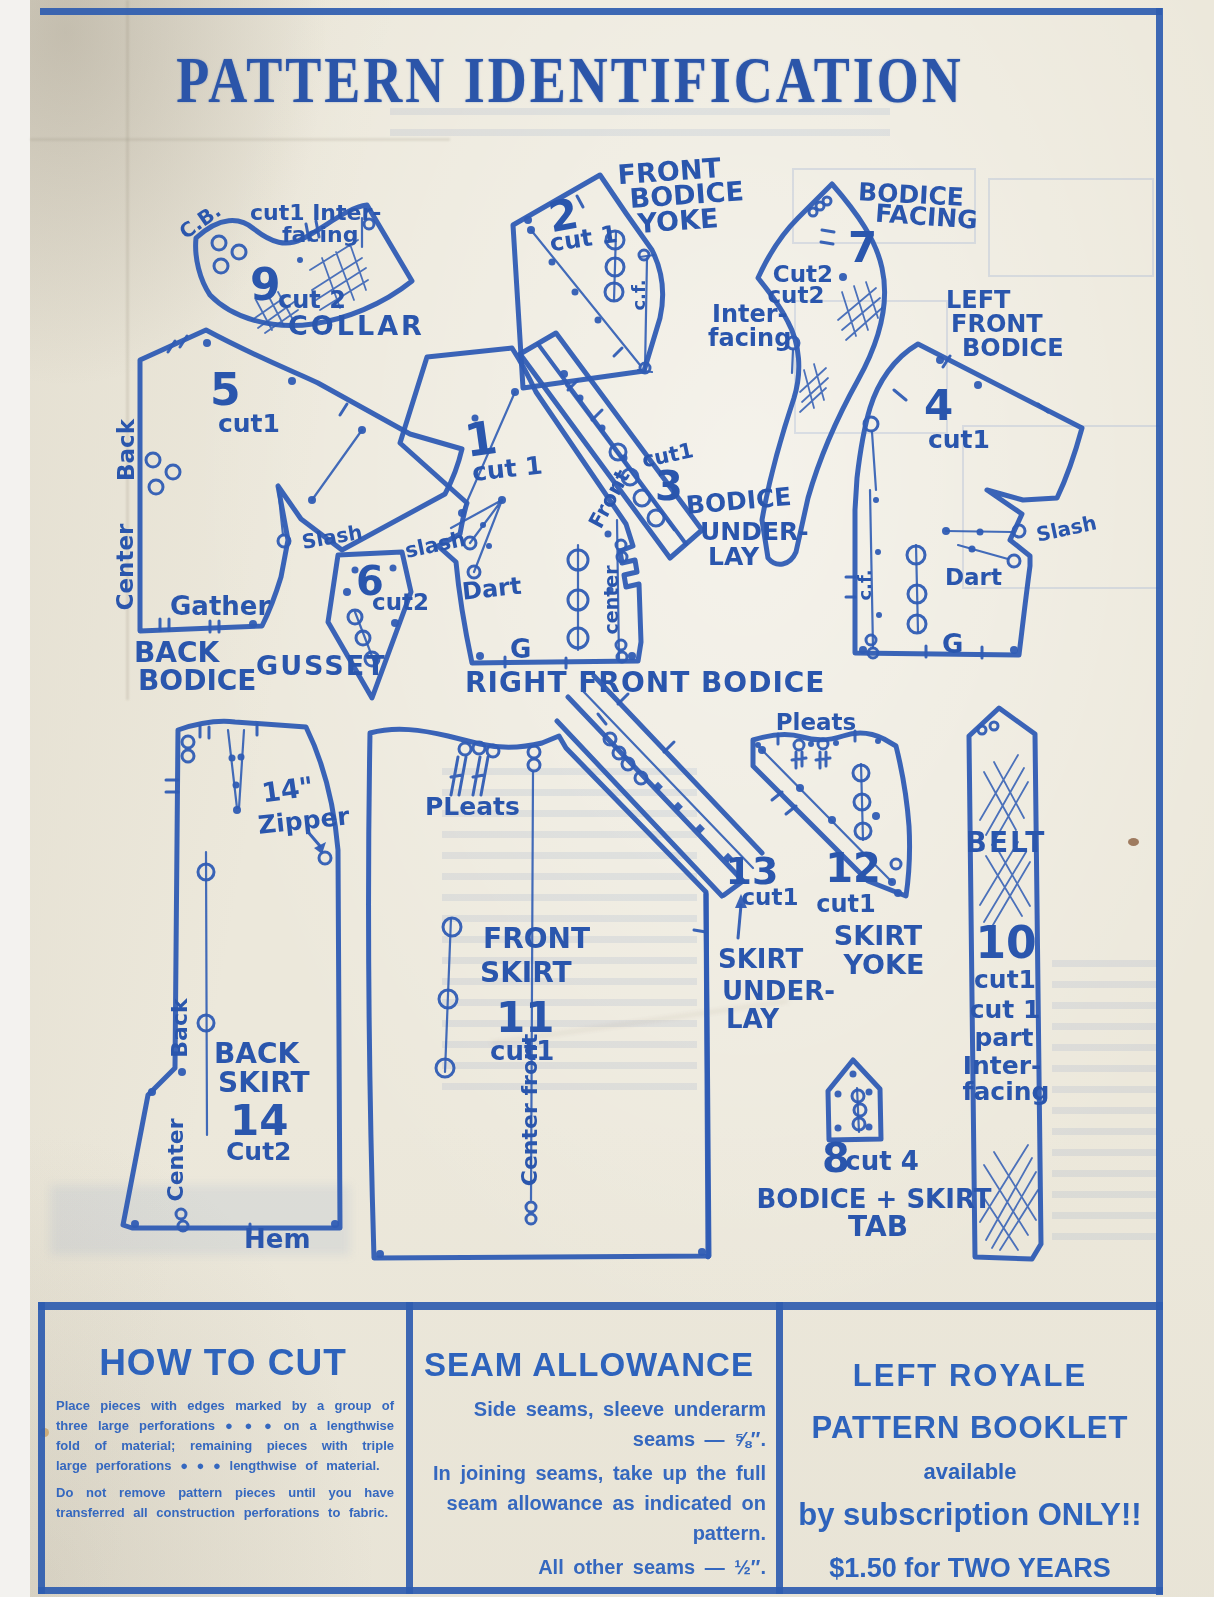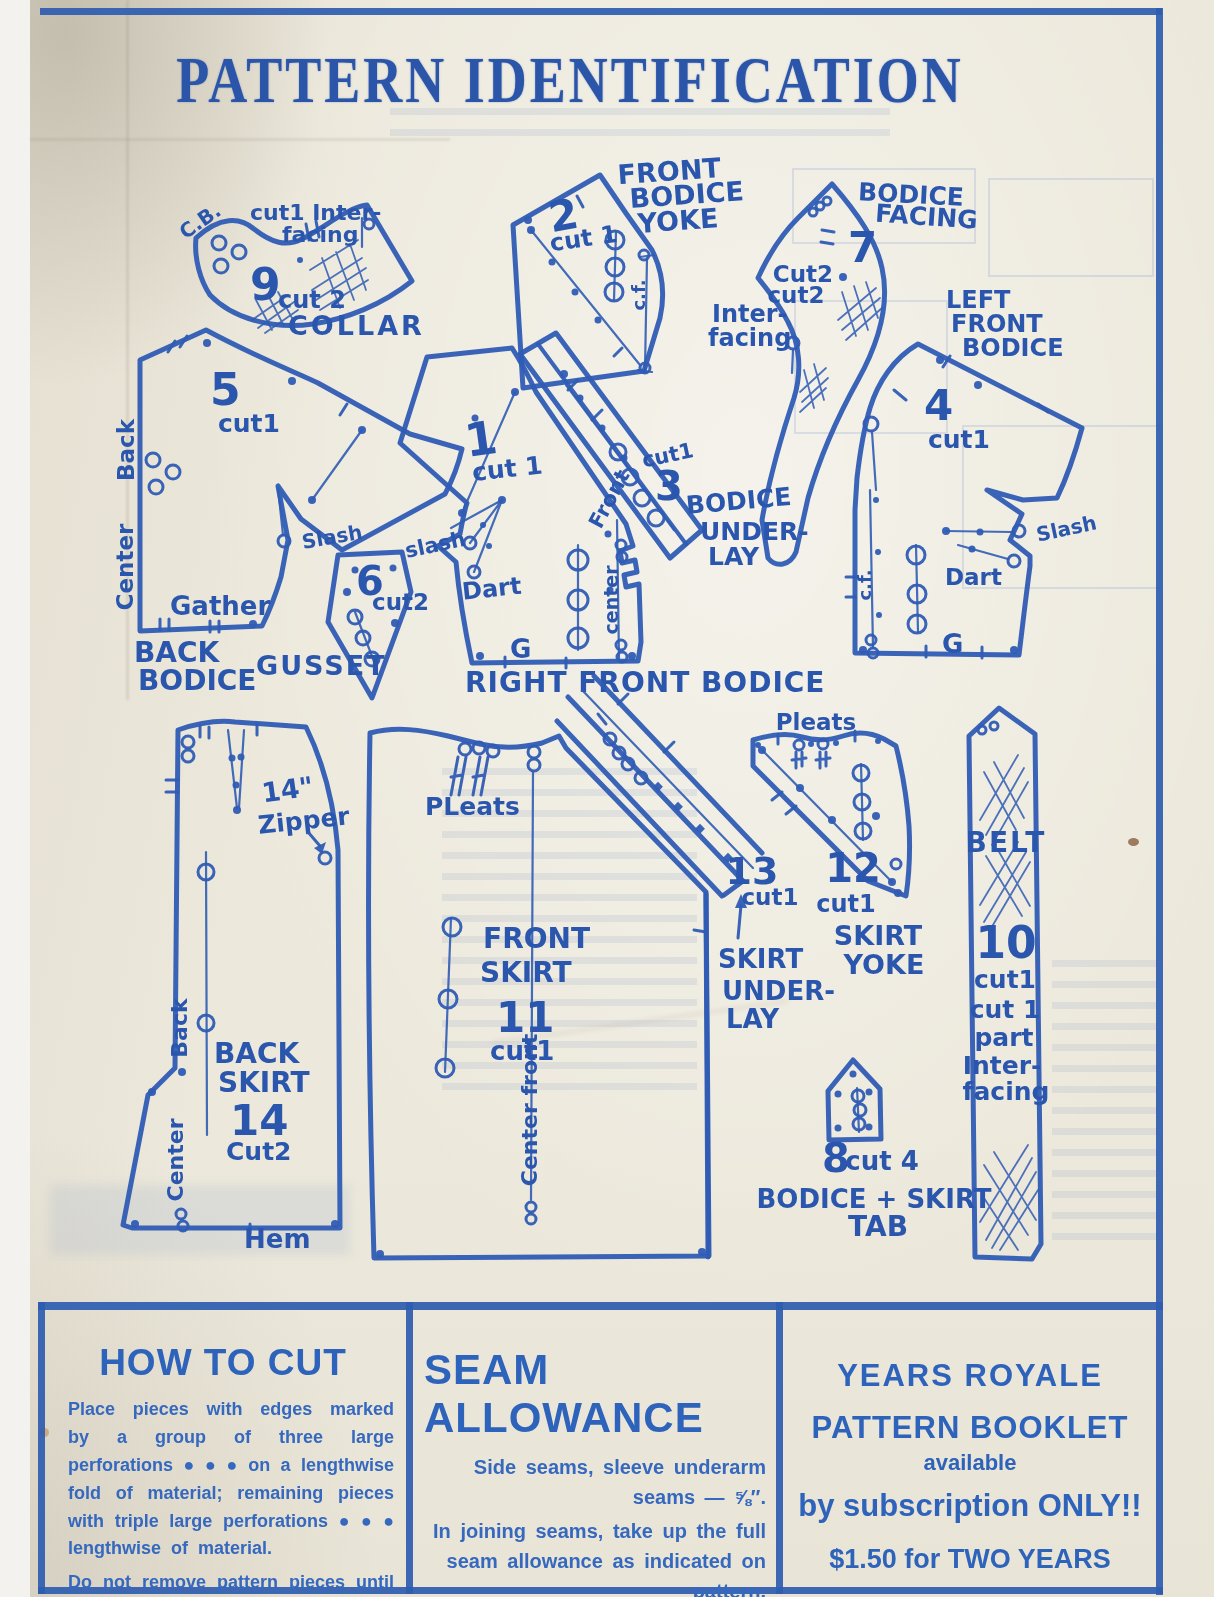--- a/index.html
+++ b/index.html
@@ -65,7 +65,7 @@
   .col1 .ftitle{font-size:37px;margin-bottom:12px;}
   .col1 .fbody{font-size:18px;line-height:1.55;margin:0 0 6px 16px;}
   .col2{left:414px;top:1346px;width:342px;}
-  .col2 .ftitle{font-size:42px;margin-bottom:10px;text-align:left;}
+  .col2 .ftitle{font-size:33px;margin-bottom:10px;text-align:left;}
   .col2 .fbody{font-size:20px;line-height:1.5;margin:0 0 4px 0;text-align:right;word-spacing:4px;}
   .col3{left:782px;top:1340px;width:356px;text-align:center;color:#2e63bc;font-weight:bold;}
   .col3 .bk1{font-size:31px;letter-spacing:2px;margin-top:18px;}

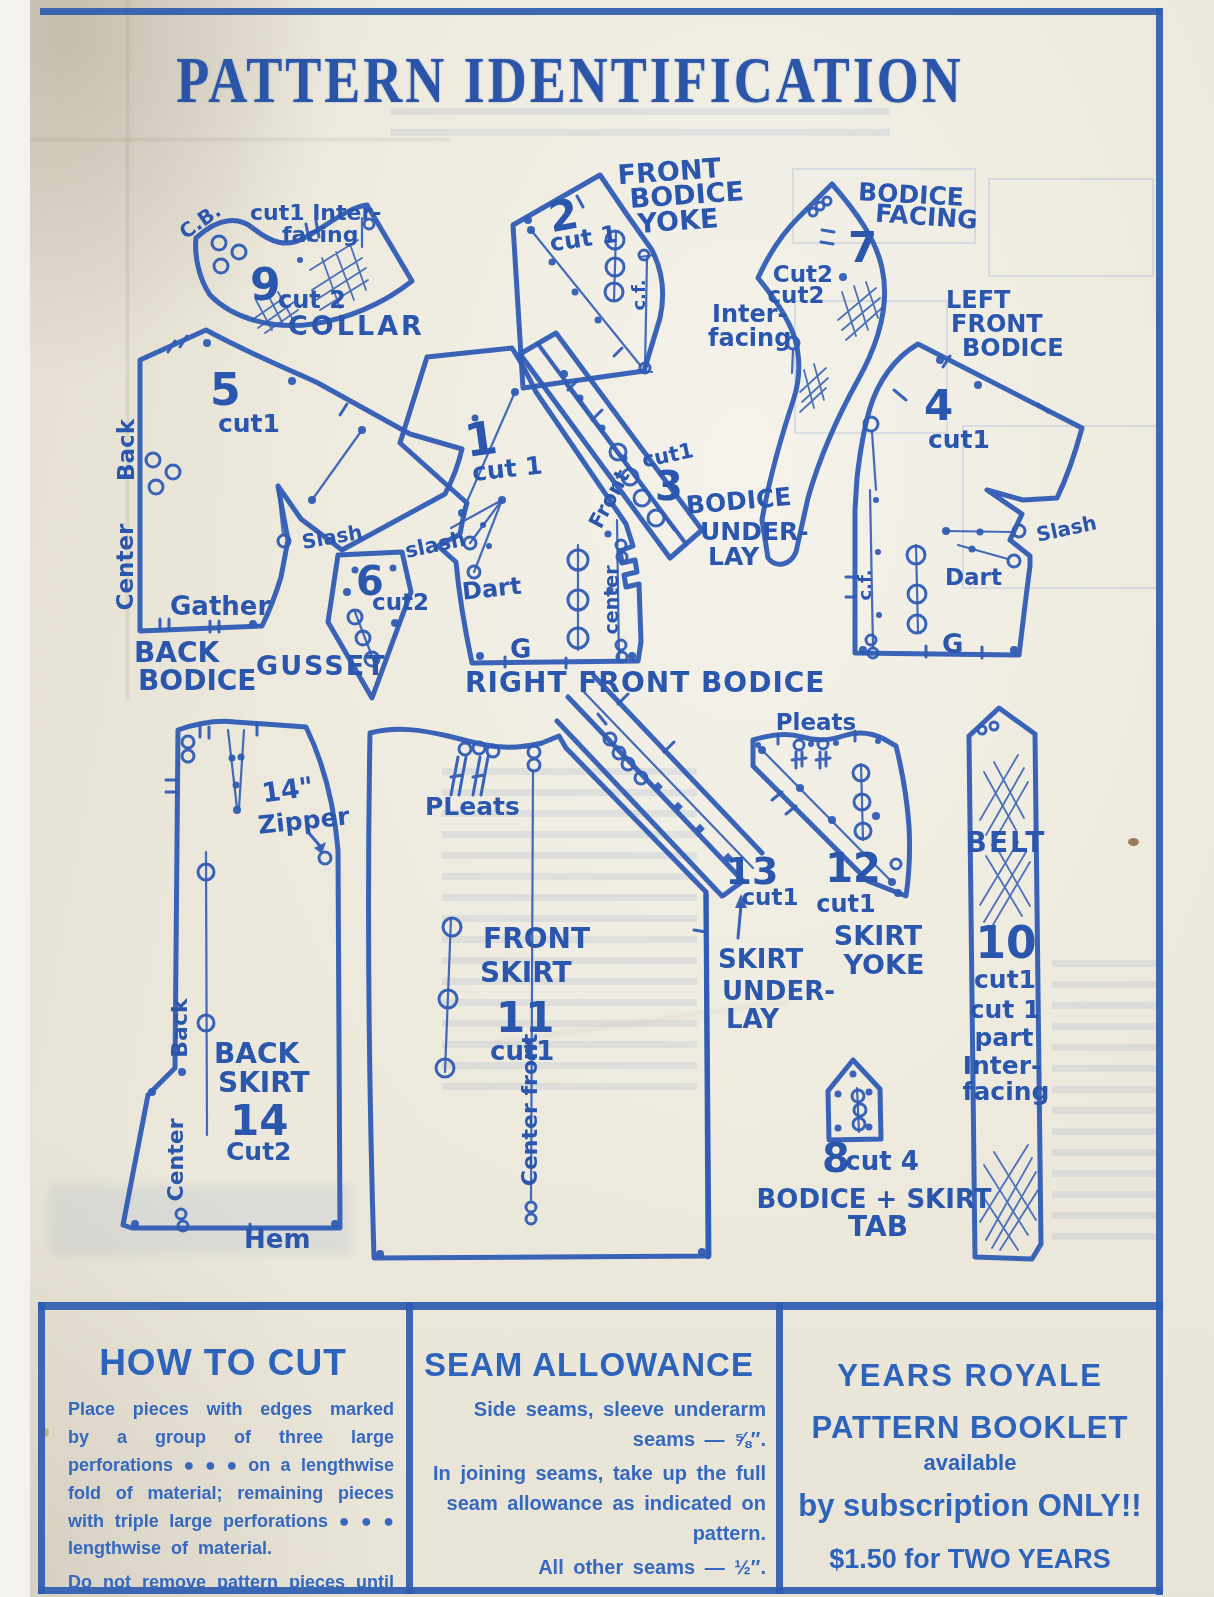--- a/index.html
+++ b/index.html
@@ -471,7 +471,7 @@
   </div>
 
   <div class="fcol col3">
-    <div class="bk1">YEARS ROYALE</div>
+    <div class="bk1">LEFT ROYALE</div>
     <div class="bk2">PATTERN BOOKLET</div>
     <div class="bk3">available</div>
     <div class="bk4">by subscription ONLY!!</div>

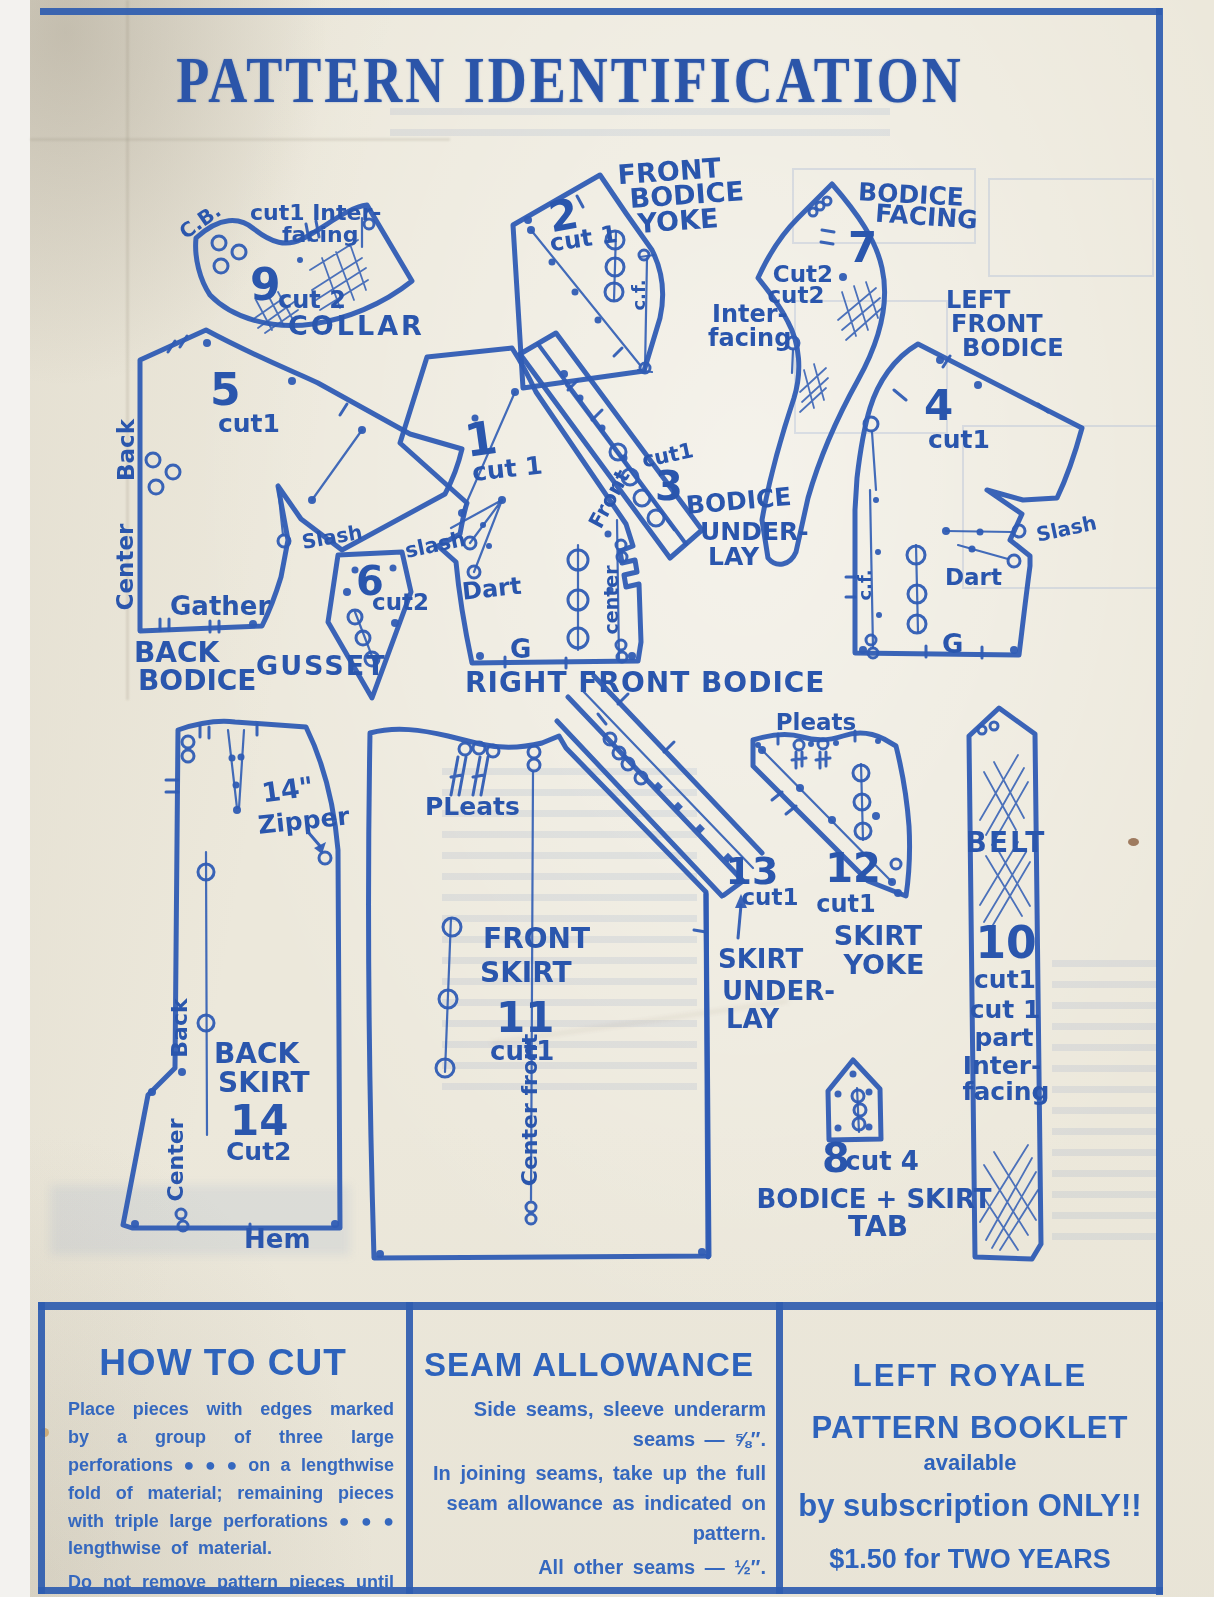--- a/index.html
+++ b/index.html
@@ -63,7 +63,7 @@
   .fbody{font-weight:bold;text-align:justify;word-spacing:5px;color:#3568bf;}
   .col1{left:42px;top:1342px;width:342px;}
   .col1 .ftitle{font-size:37px;margin-bottom:12px;}
-  .col1 .fbody{font-size:18px;line-height:1.55;margin:0 0 6px 16px;}
+  .col1 .fbody{font-size:13px;line-height:1.55;margin:0 0 6px 4px;}
   .col2{left:414px;top:1346px;width:342px;}
   .col2 .ftitle{font-size:33px;margin-bottom:10px;text-align:left;}
   .col2 .fbody{font-size:20px;line-height:1.5;margin:0 0 4px 0;text-align:right;word-spacing:4px;}

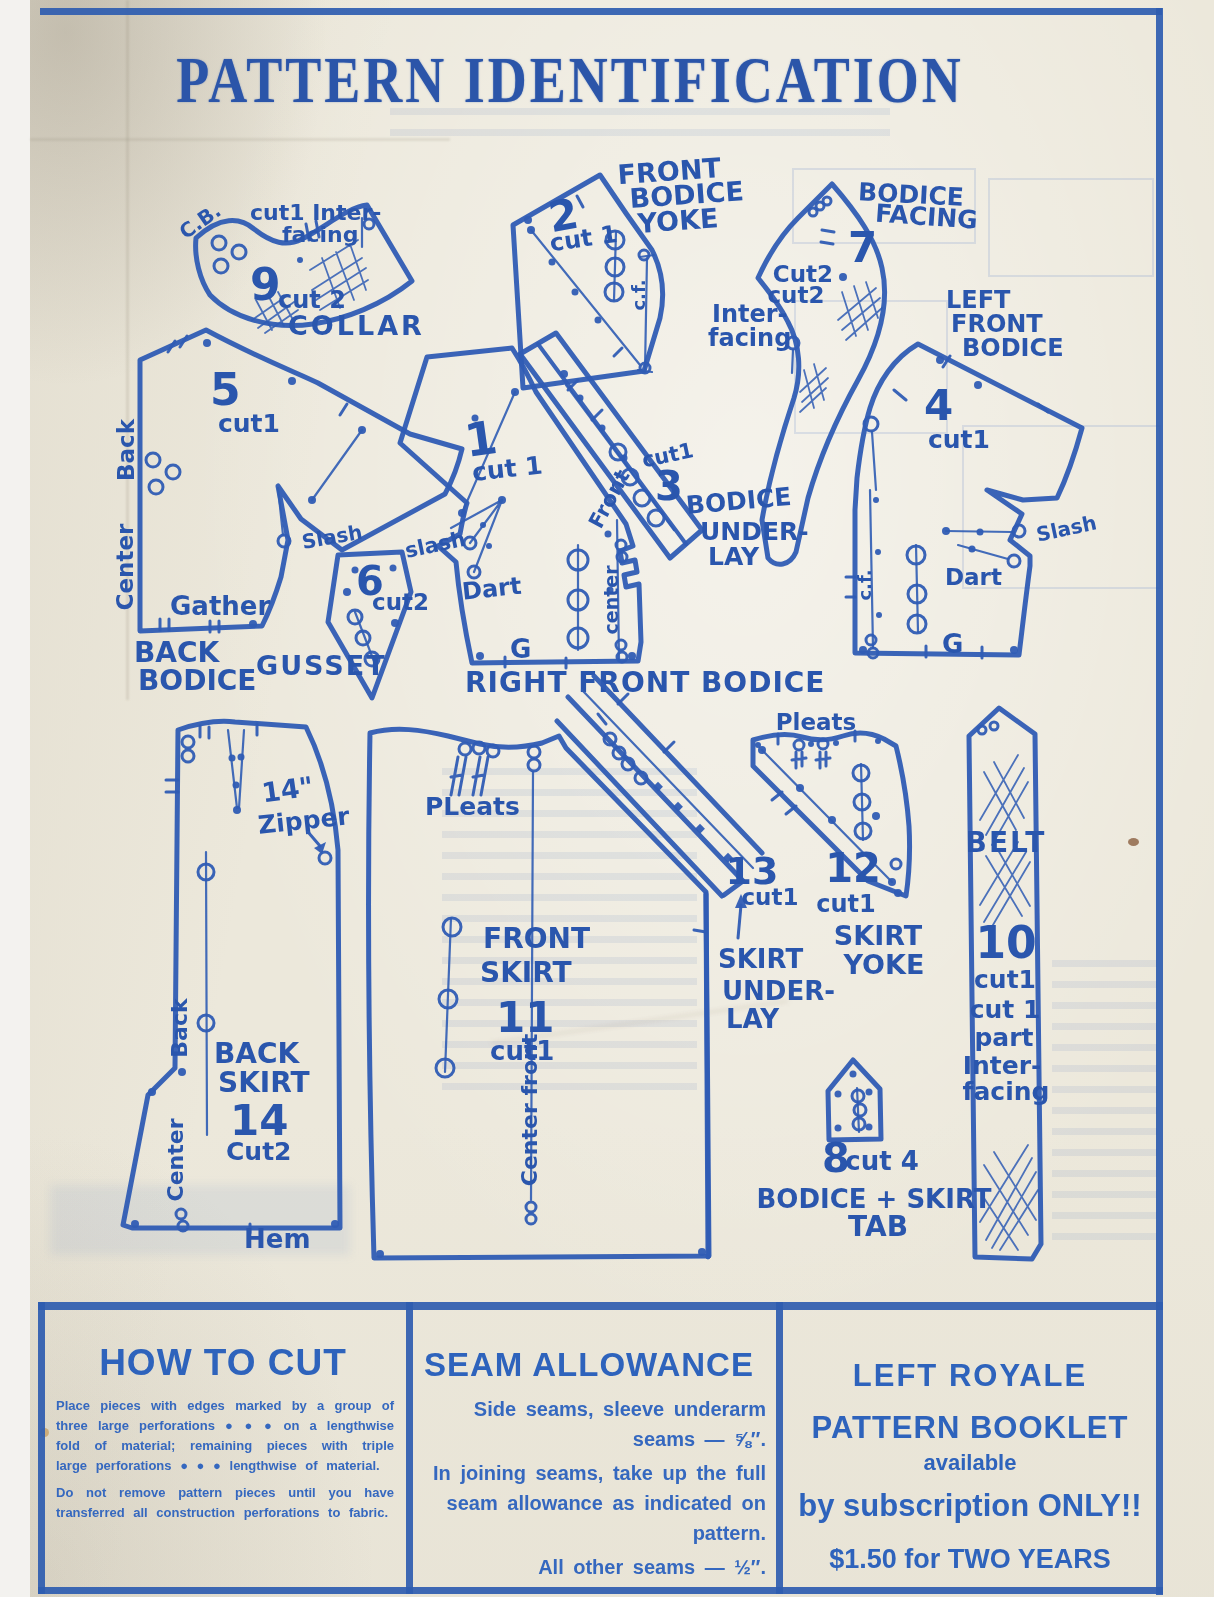--- a/index.html
+++ b/index.html
@@ -70,7 +70,7 @@
   .col3{left:782px;top:1340px;width:356px;text-align:center;color:#2e63bc;font-weight:bold;}
   .col3 .bk1{font-size:31px;letter-spacing:2px;margin-top:18px;}
   .col3 .bk2{font-size:31px;letter-spacing:1px;margin-top:16px;}
-  .col3 .bk3{font-size:22px;margin-top:4px;}
+  .col3 .bk3{font-size:22px;margin-top:13px;}
   .col3 .bk4{font-size:31px;margin-top:12px;}
   .col3 .bk5{font-size:27px;margin-top:20px;}
 </style>

